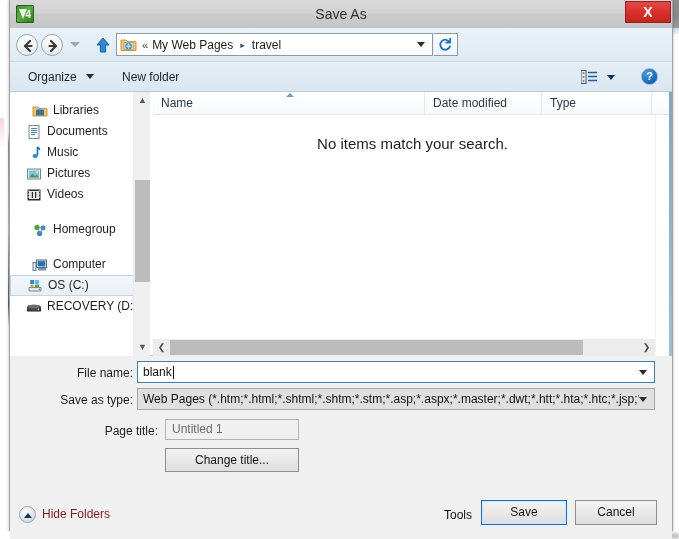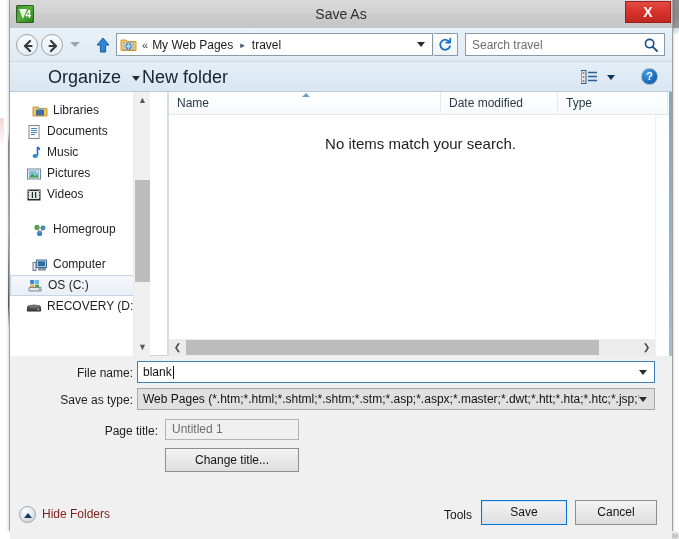--- a/index.html
+++ b/index.html
@@ -605,15 +605,6 @@
       </svg>
     </div>
 
-    <div class="searchbox">
-      <span class="search-ph">Search travel</span>
-      <span class="search-icon">
-        <svg width="16" height="16" viewBox="0 0 16 16">
-          <circle cx="6.6" cy="6.6" r="4.2" stroke="#15508c" stroke-width="1.6" fill="none"></circle>
-          <path d="M9.8 9.8 L14 14" stroke="#15508c" stroke-width="1.8" stroke-linecap="round"></path>
-        </svg>
-      </span>
-    </div>
   </div>
 
   <div class="toolbar">

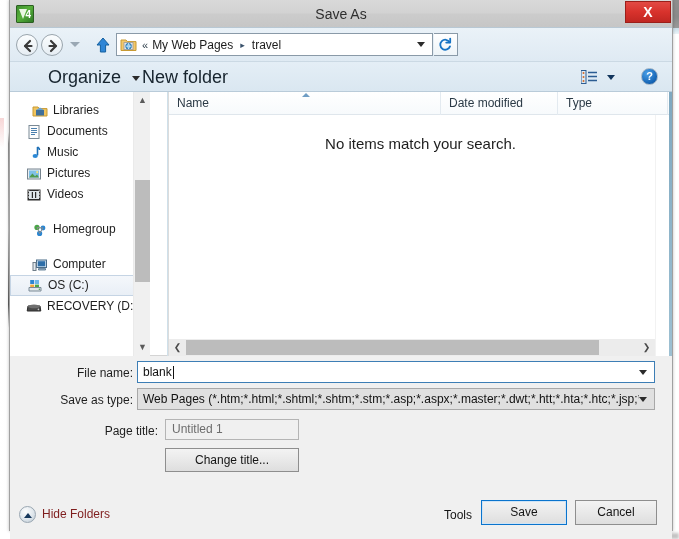--- a/index.html
+++ b/index.html
@@ -210,8 +210,8 @@
   }
   .tb-item {
     position: absolute; top: 0; height: 30px; line-height: 30px;
-    font-size: 18px; color: #17242e;
-    cursor: pointer; padding: 0 6px; margin-left: 20px;
+    font-size: 12px; color: #17242e;
+    cursor: pointer; padding: 0 6px;
   }
   #tb-organize { left: 12px; }
   #tb-newfolder { left: 106px; }

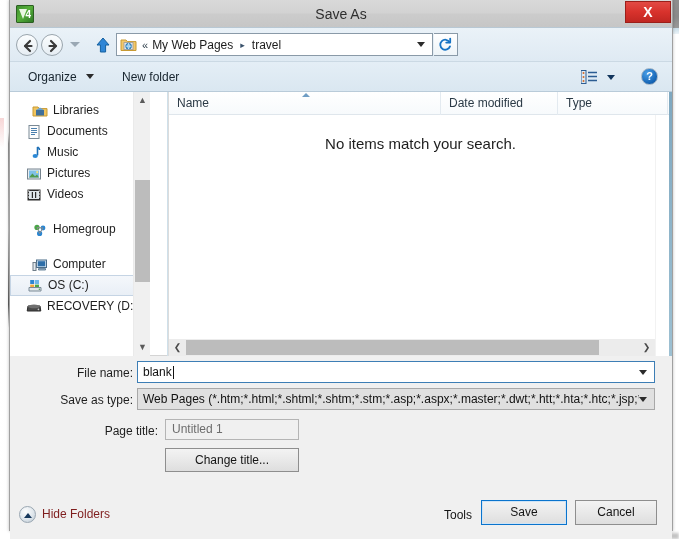--- a/index.html
+++ b/index.html
@@ -319,7 +319,7 @@
 
   
   .filelist {
-    position: absolute; left: 159px; top: 0;
+    position: absolute; left: 143px; top: 0;
     right: 0; height: 264px;
     background: #ffffff;
   }

